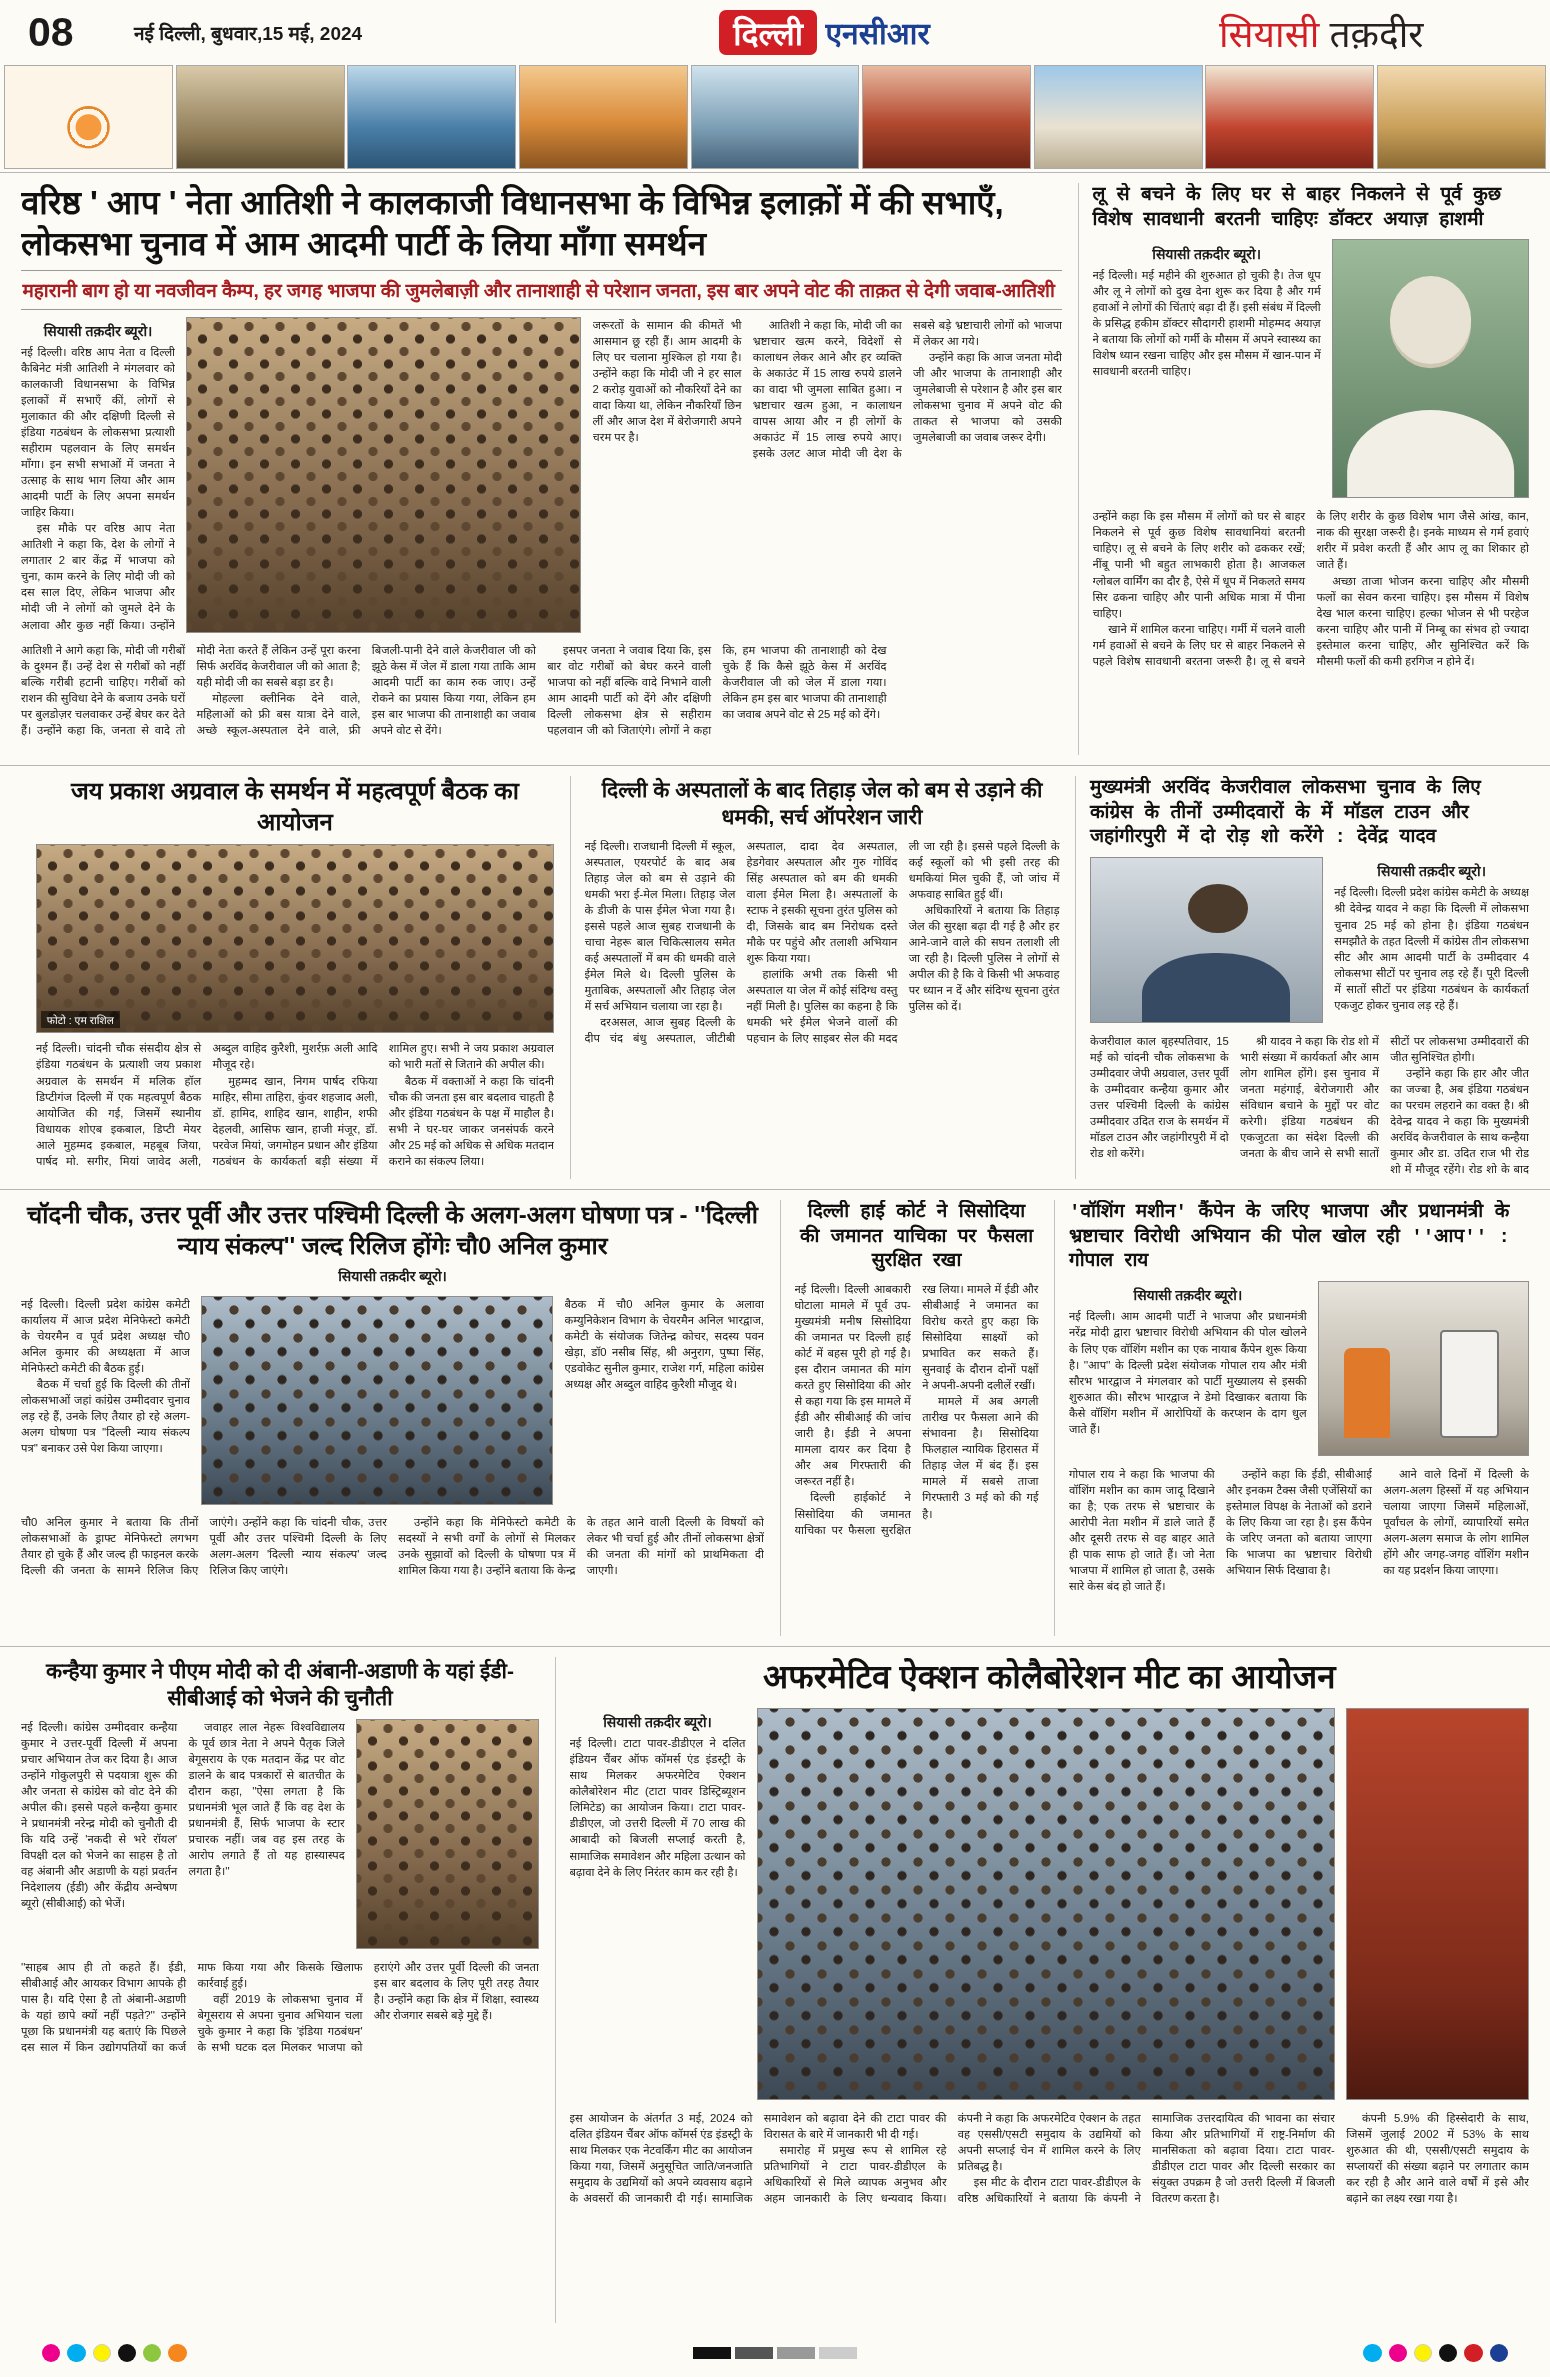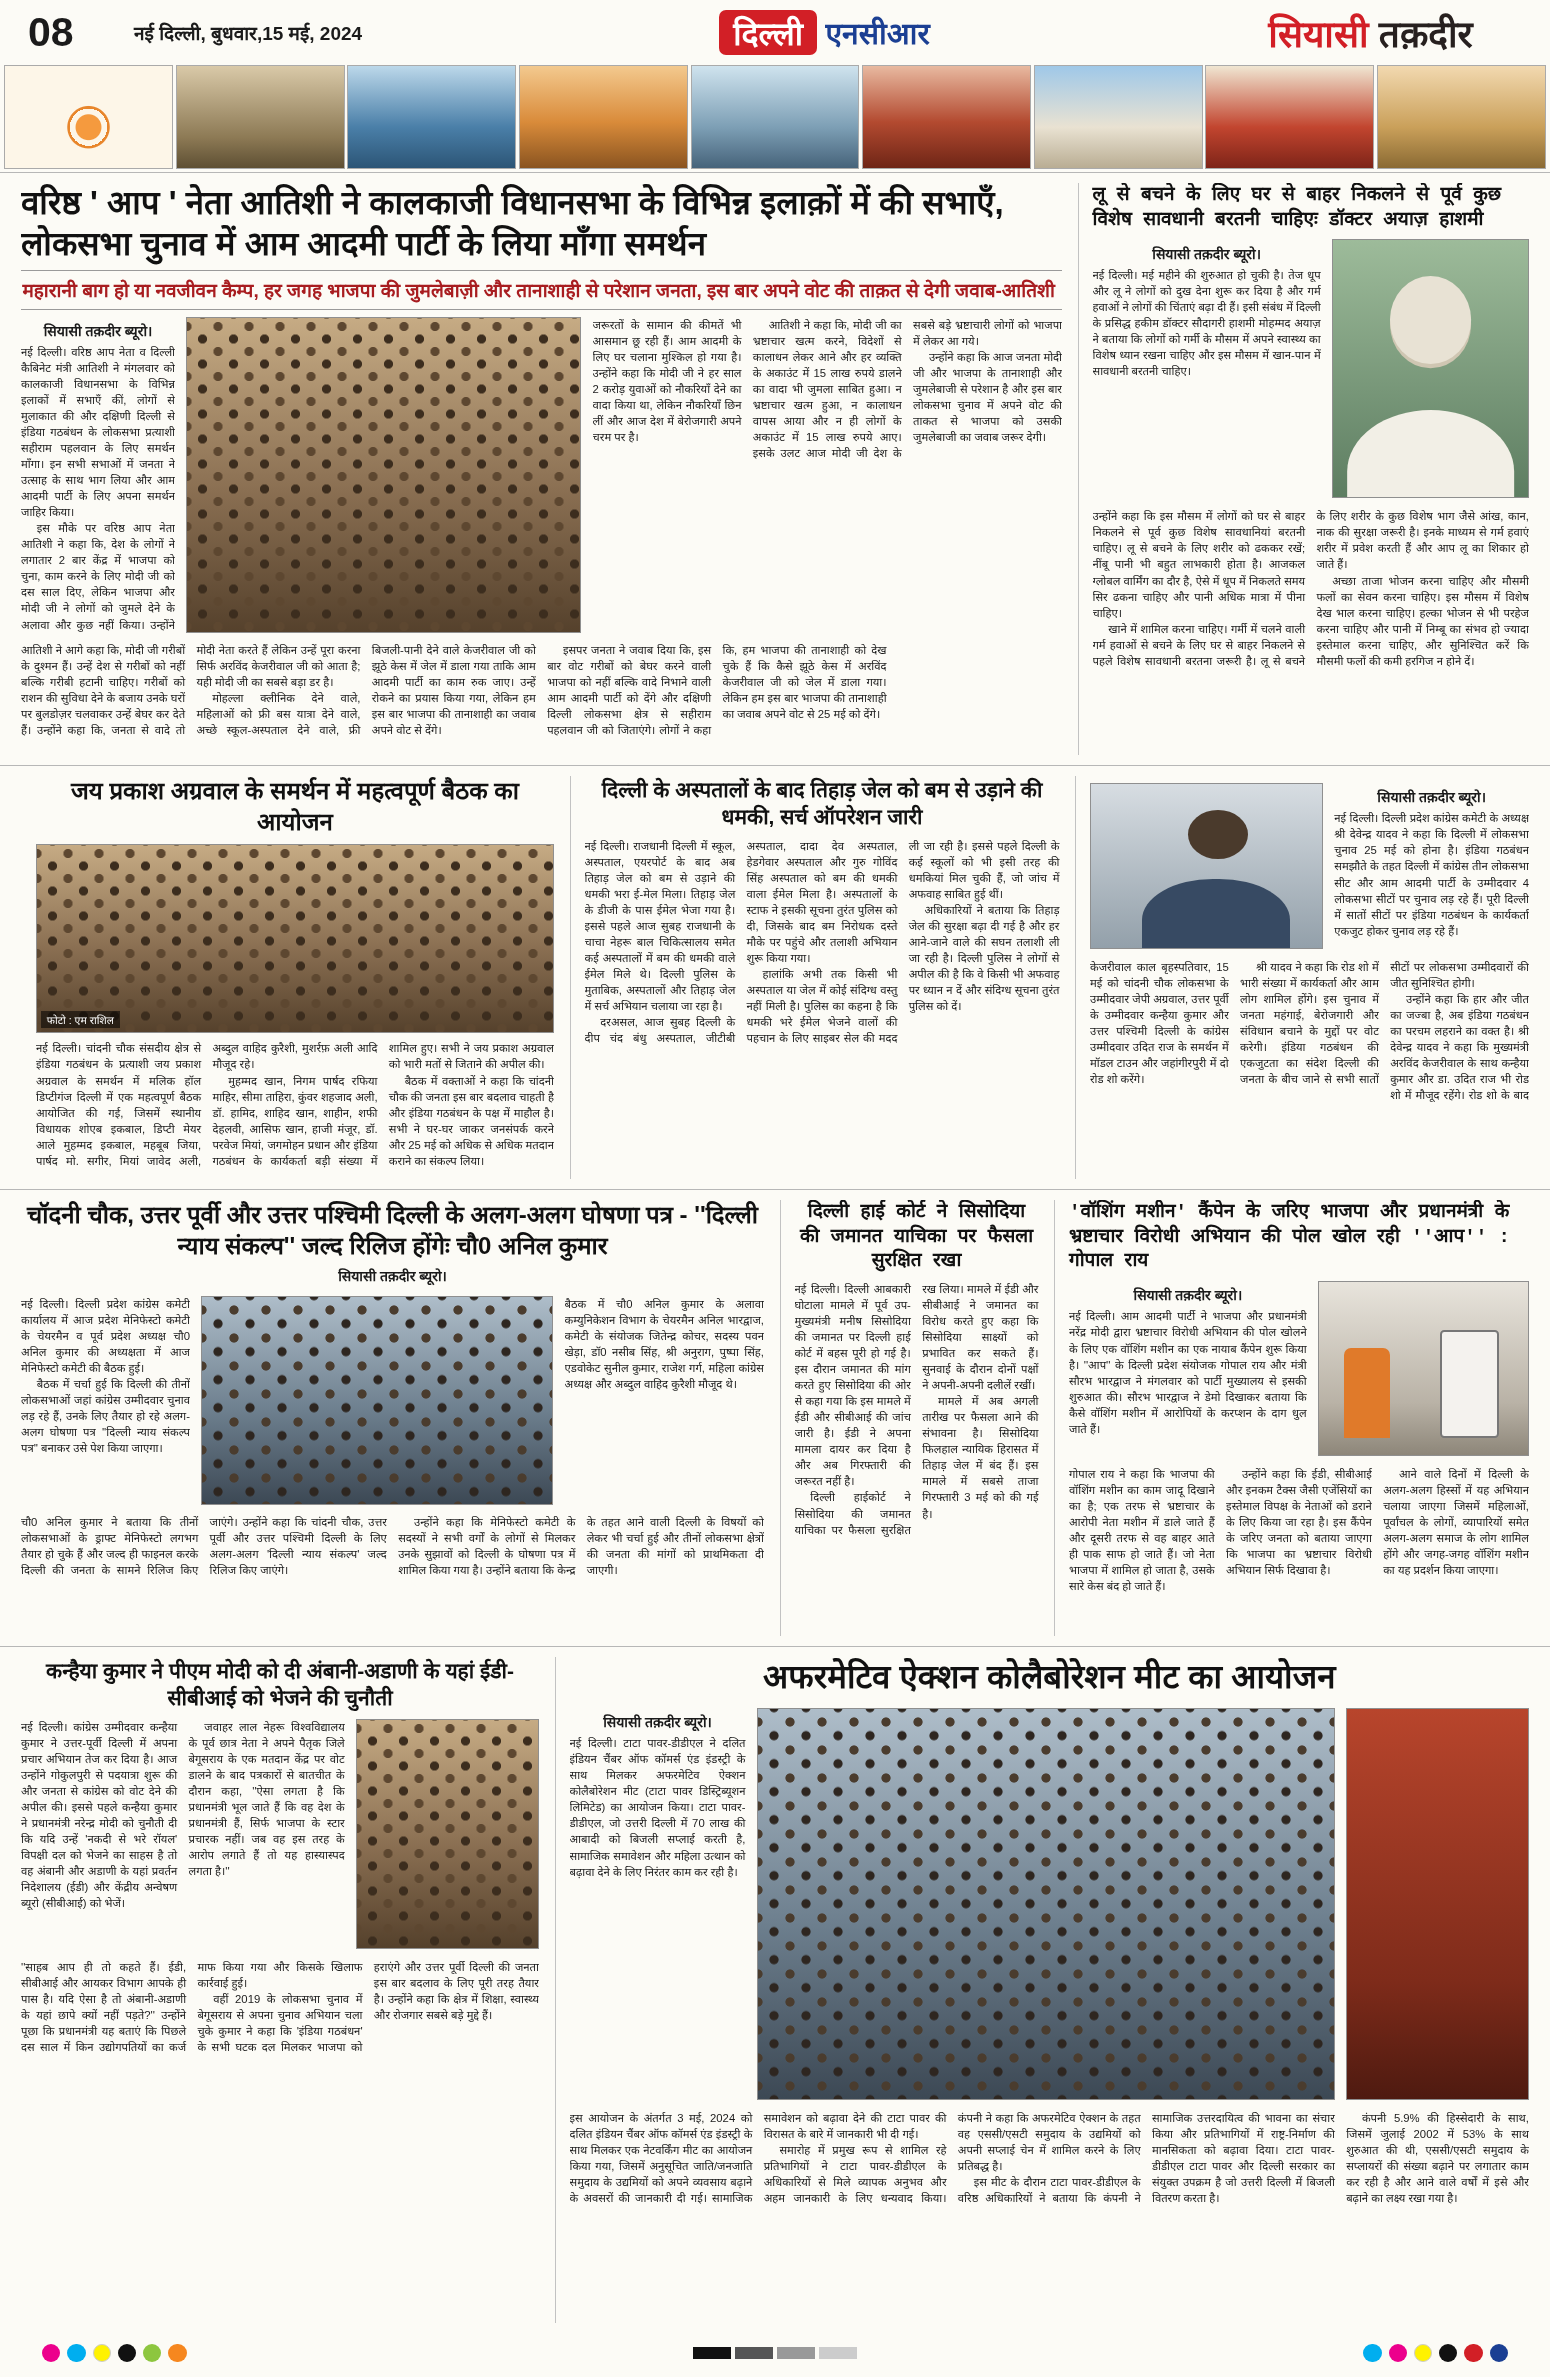--- a/index.html
+++ b/index.html
@@ -14,7 +14,7 @@
   .logo { flex:1; display:flex; align-items:center; justify-content:center; gap:8.5px; }
   .logo-primary { background:#d21f26; color:#fff; font-size:32px; font-weight:bold; padding:1.4px 14px; border-radius:7px; }
   .logo-secondary { color:#1b3f93; font-size:30px; font-weight:bold; }
-  .brand { width:303px; text-align:center; font-size:37px; font-weight:bold; }
+  .brand { width:303px; text-align:left; font-size:37px; font-weight:normal; }
   .brand-primary { color:#d21f26; } .brand-secondary { color:#27201f; }
 
   

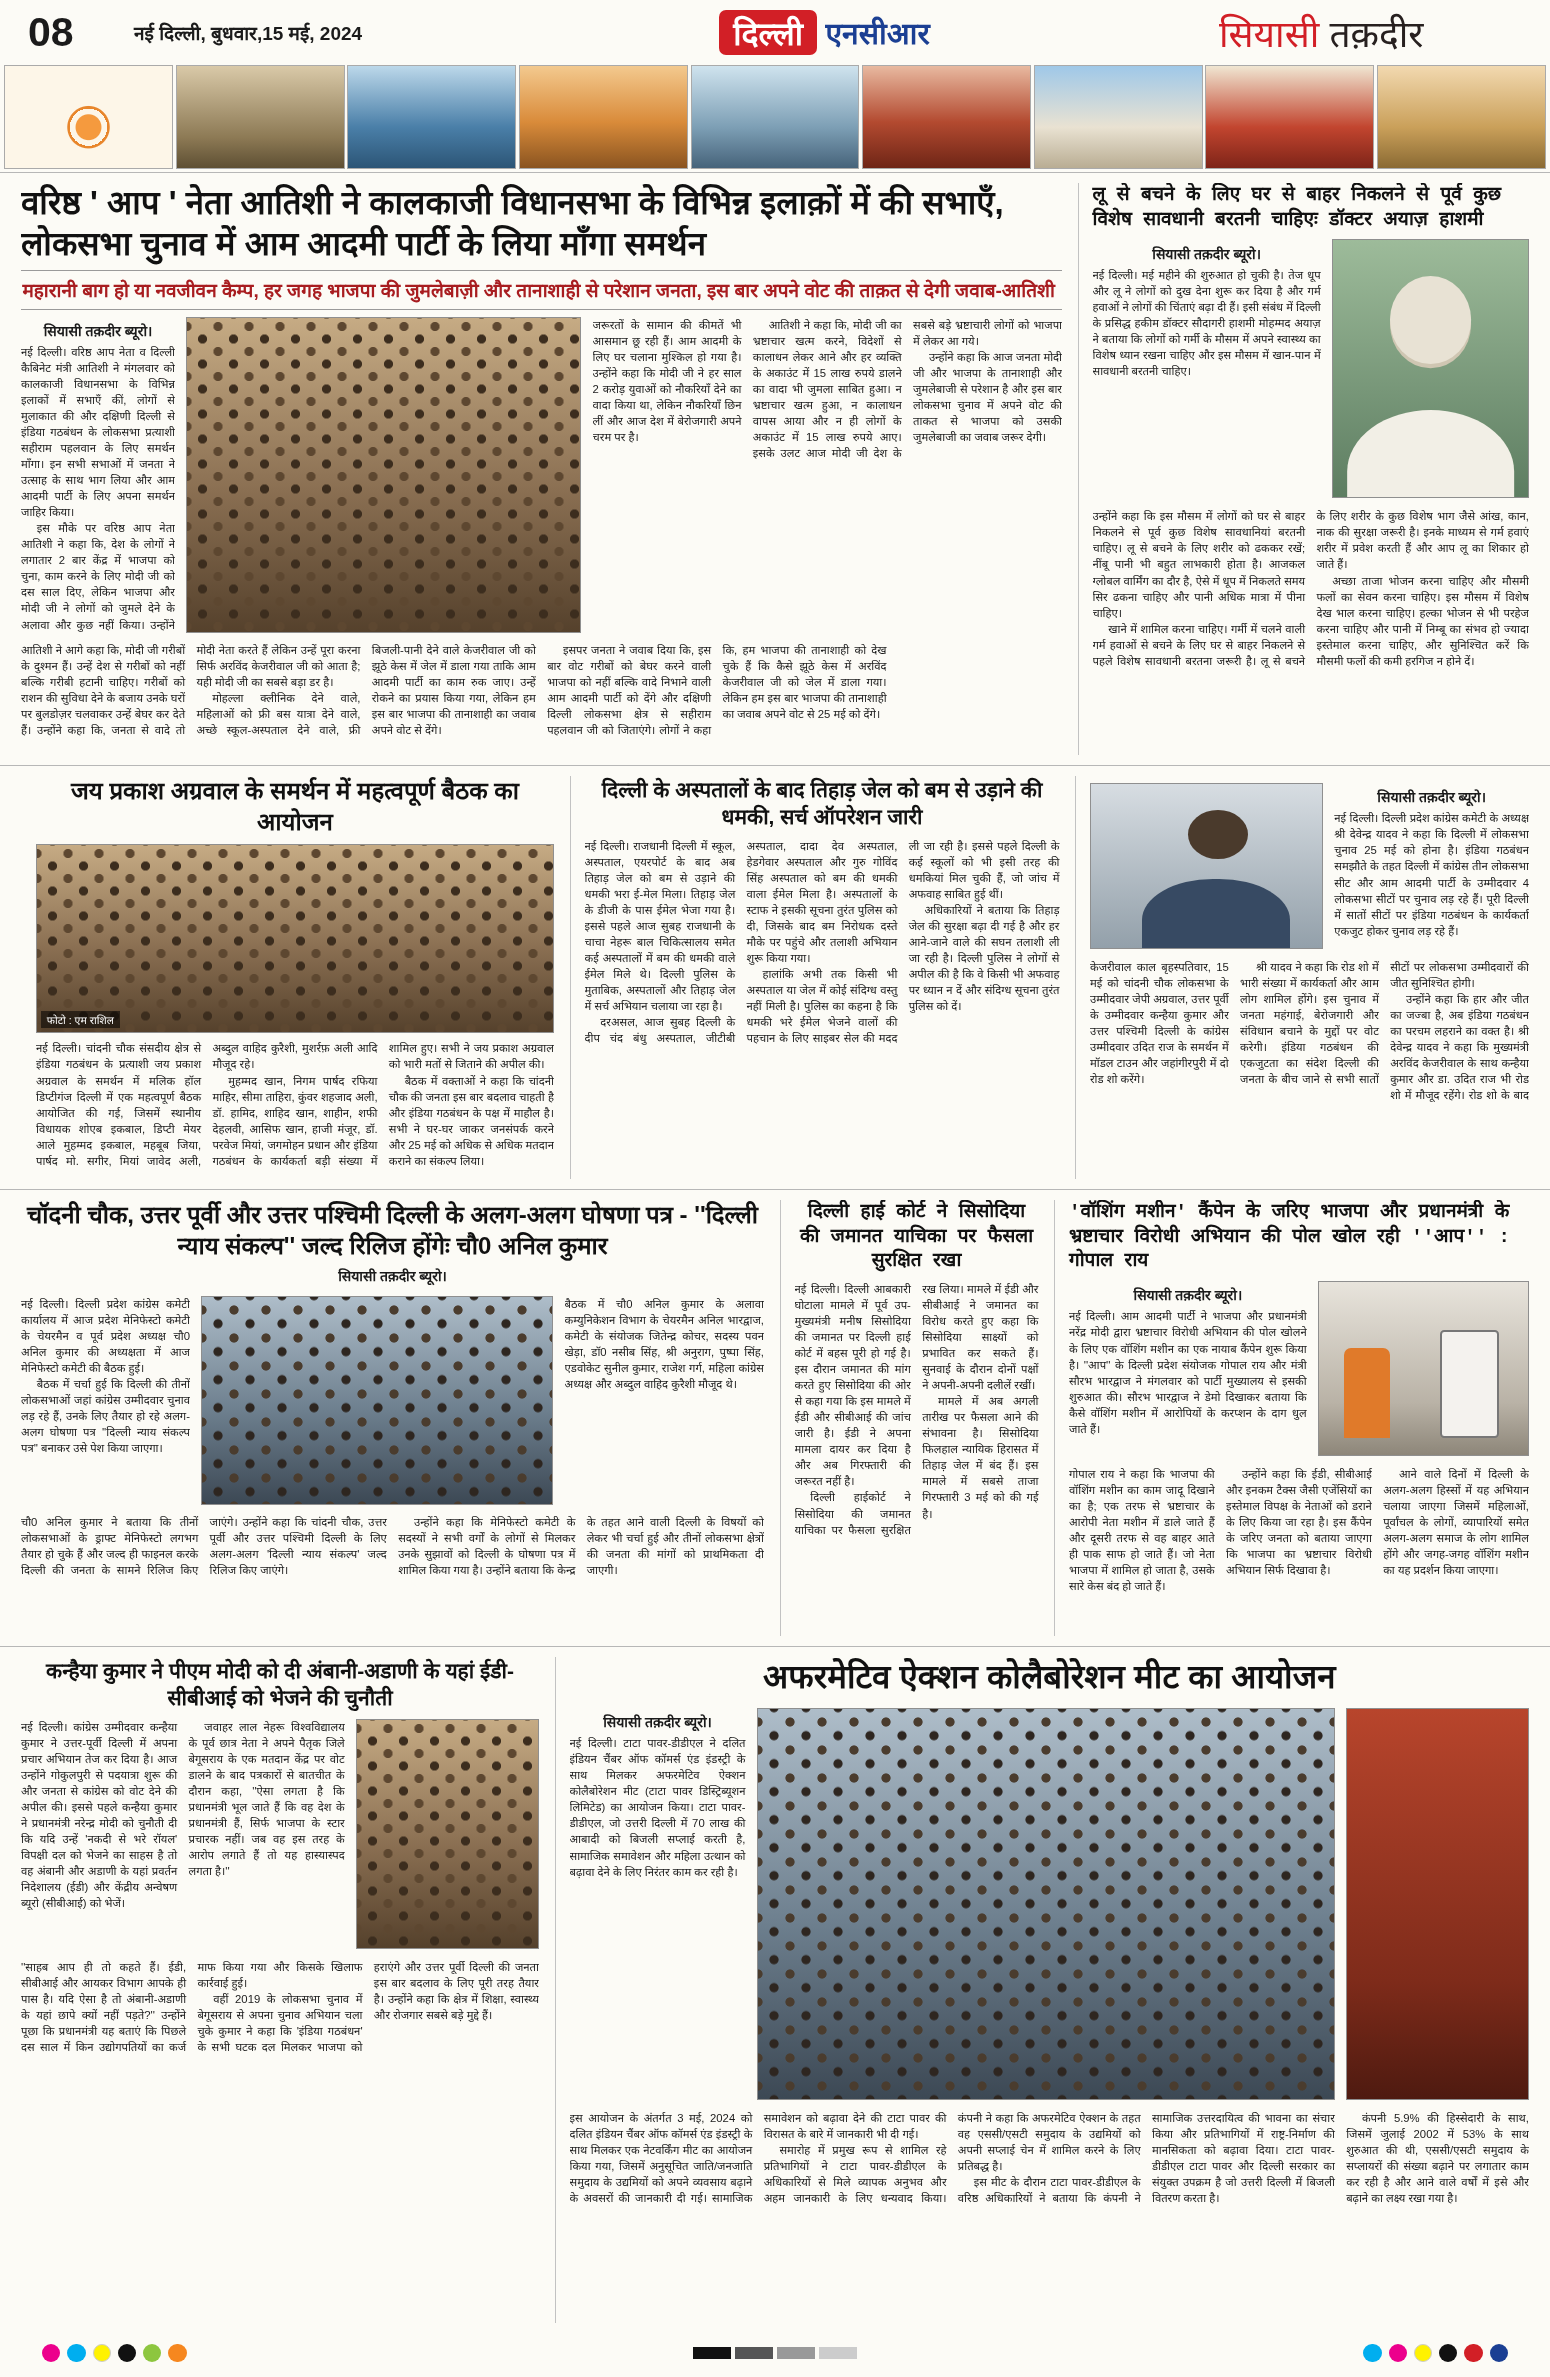--- a/index.html
+++ b/index.html
@@ -196,6 +196,7 @@
     </article>
 
     <article class="cell">
+      <h2 class="hl hl-sm">मुख्यमंत्री अरविंद केजरीवाल लोकसभा चुनाव के लिए कांग्रेस के तीनों उम्मीदवारों के में मॉडल टाउन और जहांगीरपुरी में दो रोड़ शो करेंगे : देवेंद्र यादव</h2>
       <div class="row" style="grid-template-columns:233px 1fr; height:169px;">
         <div class="photo speaker" style="height:166px;"></div>
         <div>

